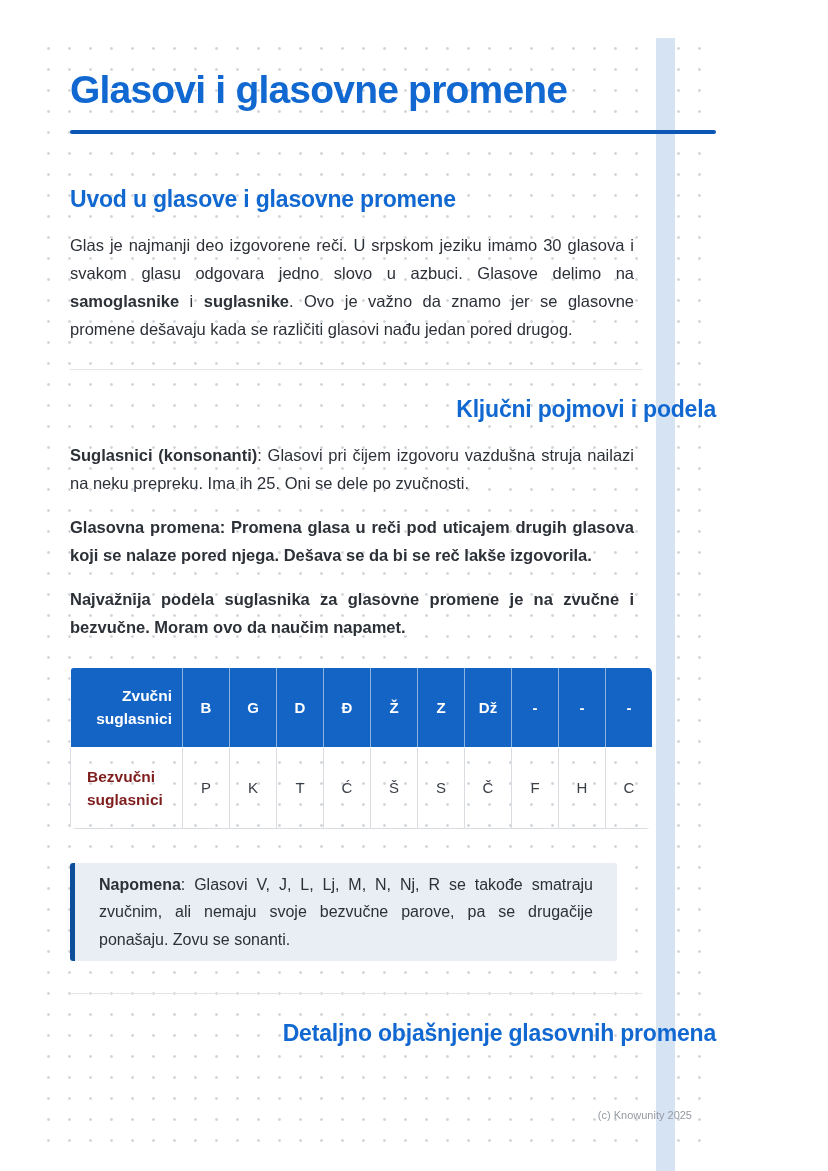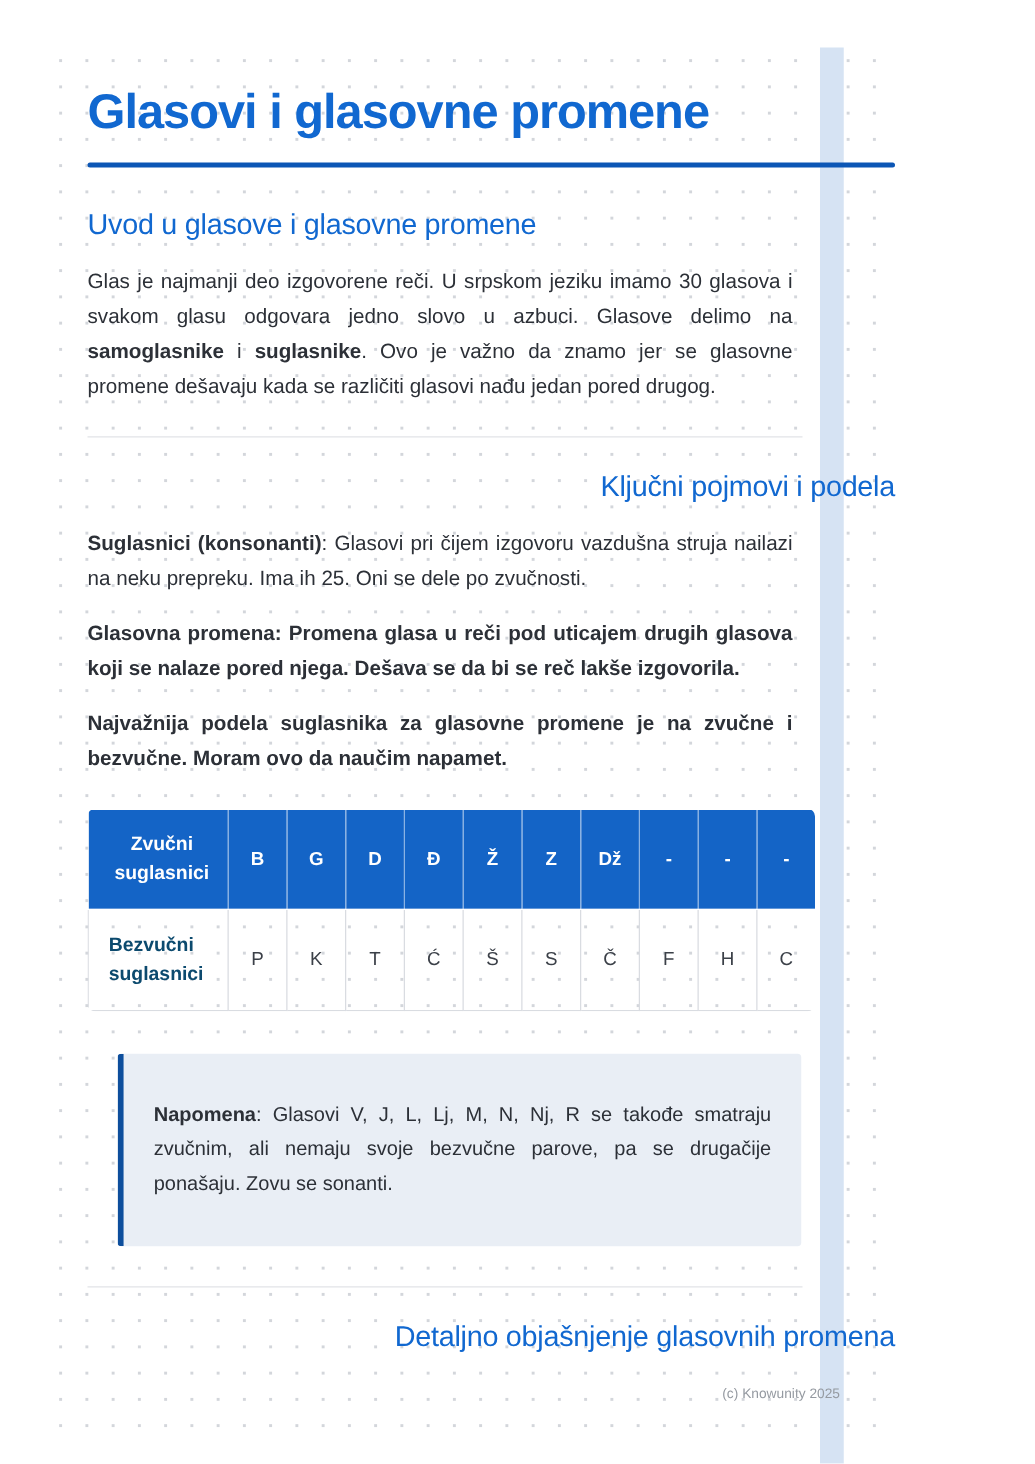--- a/index.html
+++ b/index.html
@@ -54,9 +54,9 @@
   }
 
   .h2 {
-    margin: 32px 0 0 0;
+    margin: 52px 0 0 0;
     font-size: 23px;
-    font-weight: normal;
+    font-weight: bold;
     letter-spacing: -0.2px;
     color: var(--accent-blue, #1168d0);
   }

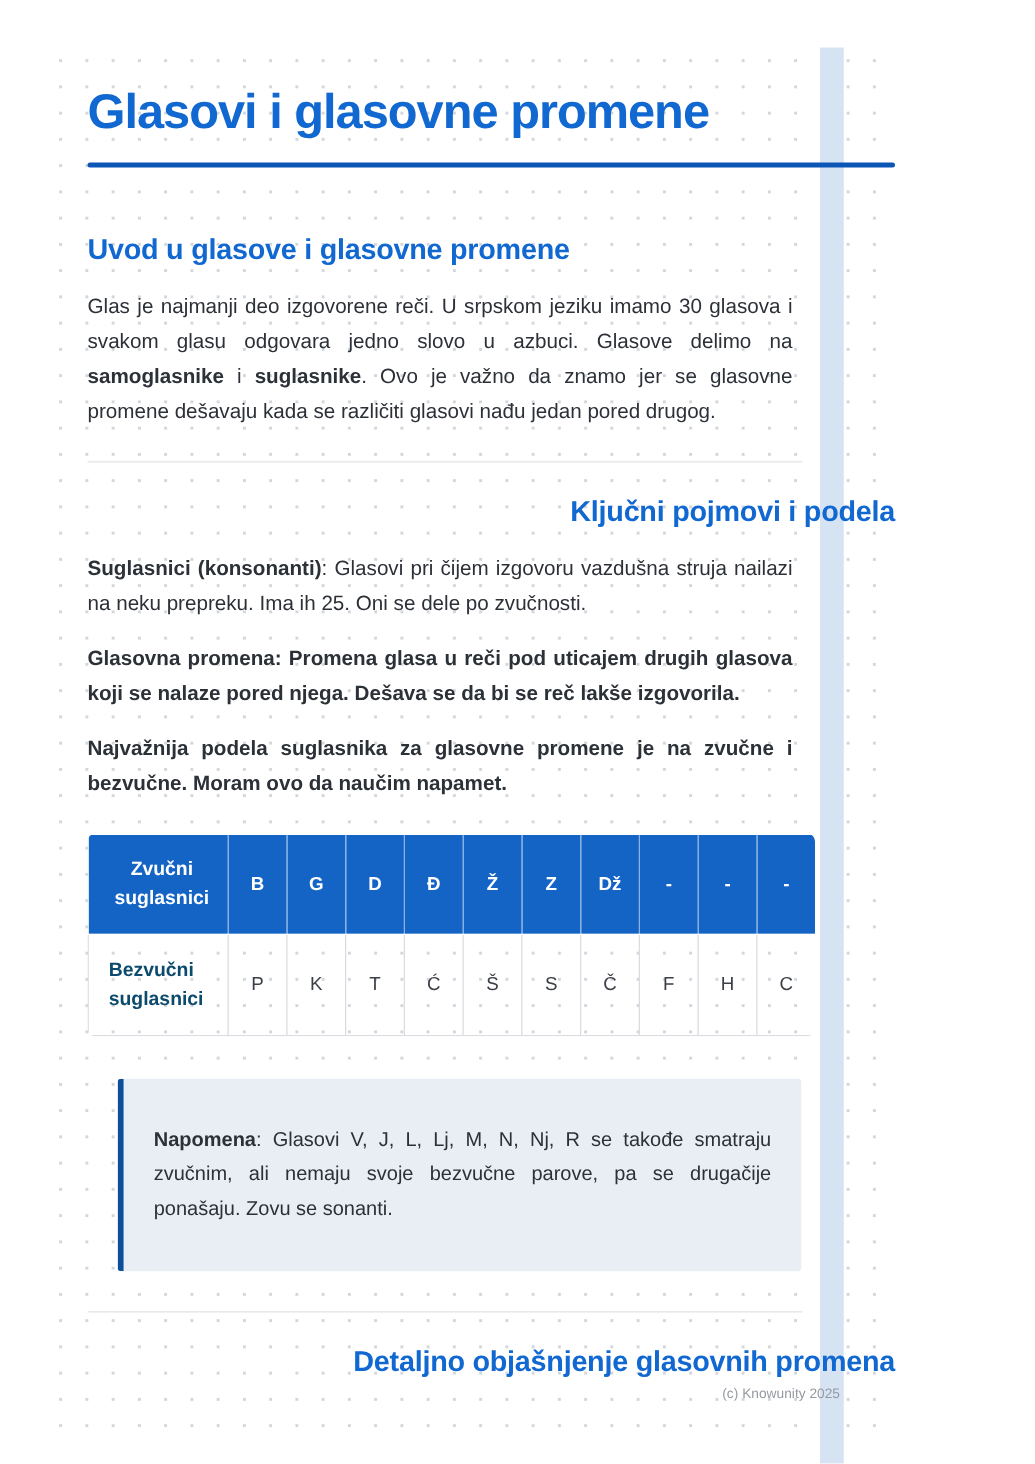--- a/index.html
+++ b/index.html
@@ -103,7 +103,7 @@
     padding: 16px 4px;
   }
   .hc.row-label {
-    text-align: center;
+    text-align: right;
     padding: 16px 10px 16px 16px;
     font-size: 15.5px;
     line-height: 1.5;

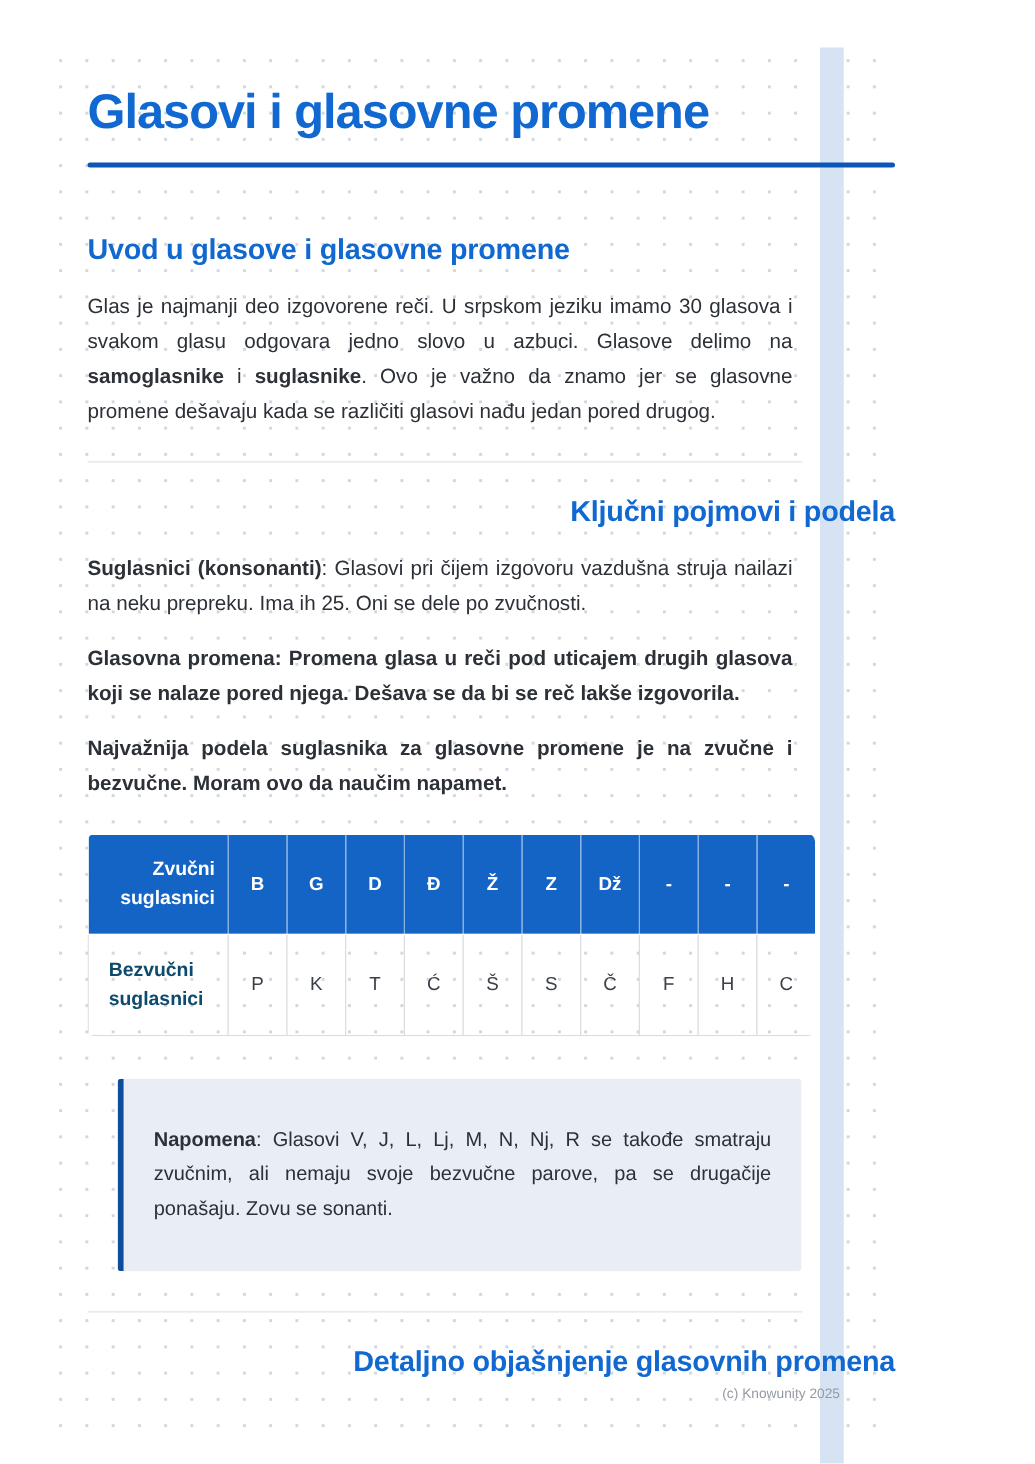--- a/index.html
+++ b/index.html
@@ -120,7 +120,7 @@
   .bc.row-label {
     text-align: left;
     font-weight: bold;
-    color: #0c4a6e;
+    color: #7f1d1d;
     padding: 17px 10px 17px 16px;
     font-size: 15.5px;
     line-height: 1.5;

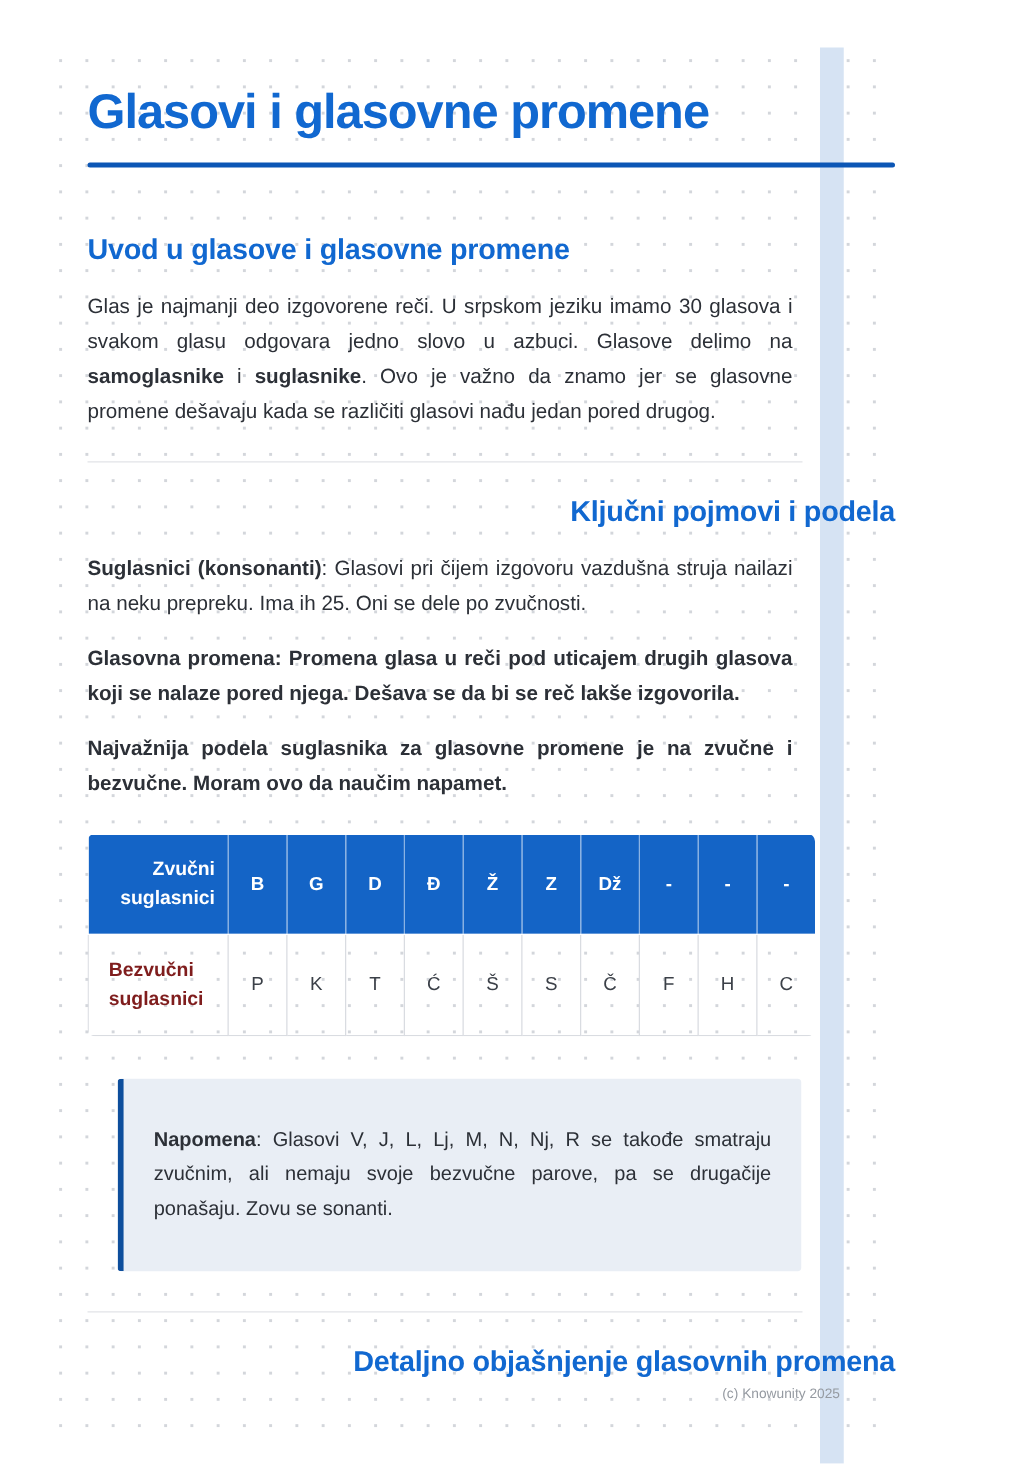--- a/index.html
+++ b/index.html
@@ -127,12 +127,12 @@
   }
 
   .note {
-    margin: 34px 0 0 24px;
+    margin: 34px 0 0 0;
     width: 494px;
     background: var(--note-bg, #e9eef5);
     border-left: 5px solid var(--note-border-blue, #0d4e9c);
     border-radius: 3px;
-    padding: 36px 24px;
+    padding: 8px 24px;
   }
   .note-text {
     margin: 0;

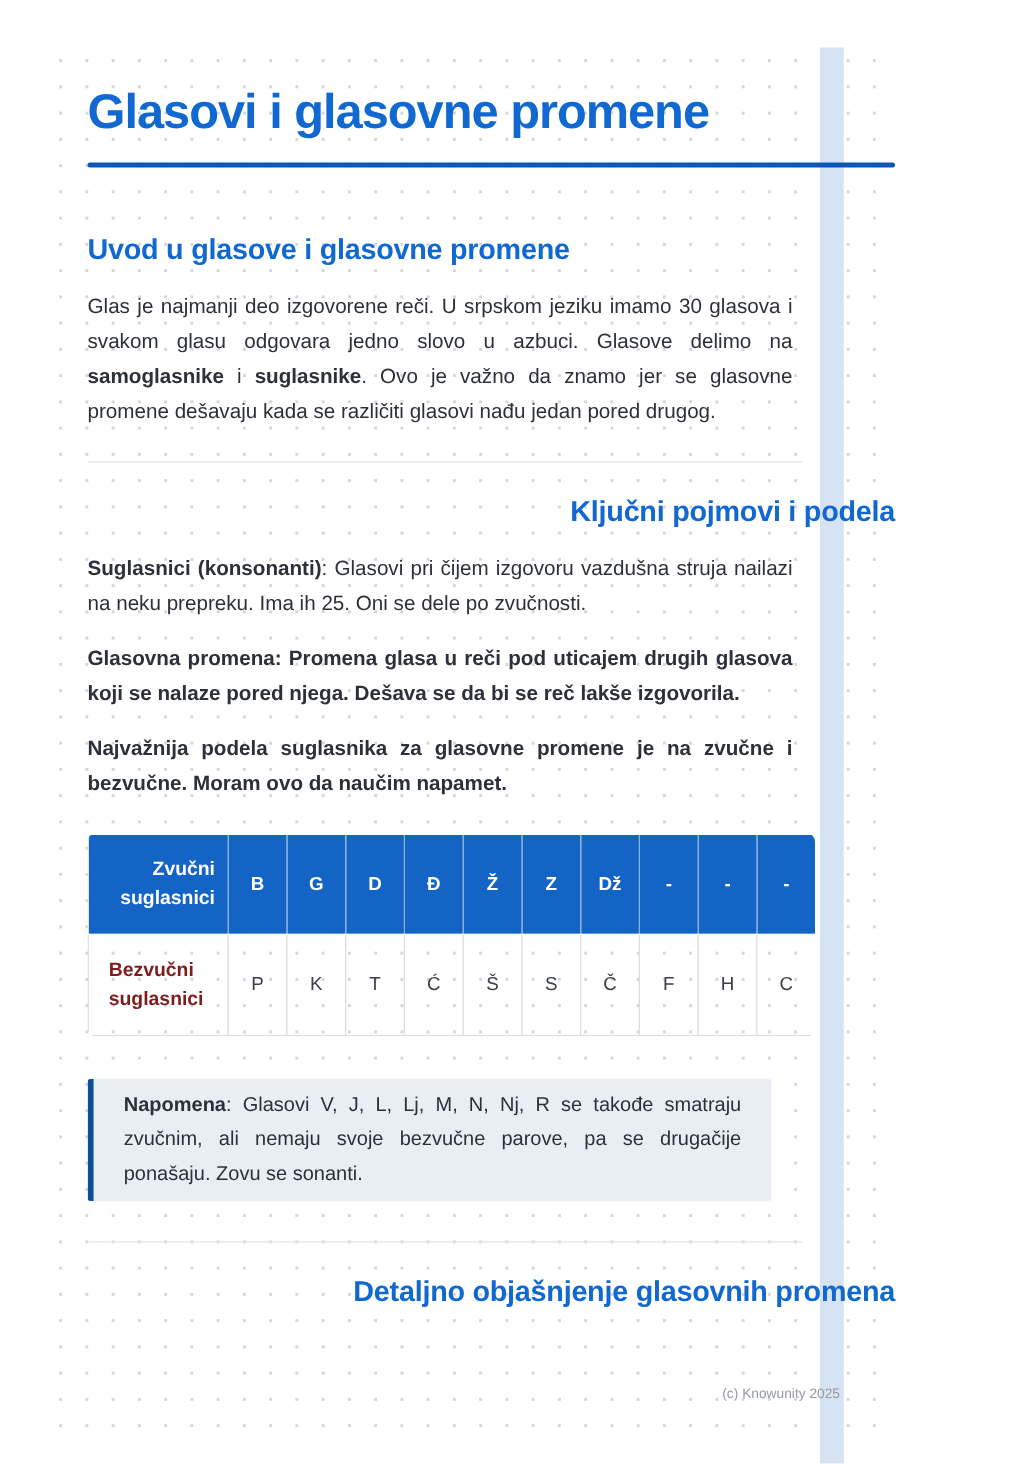--- a/index.html
+++ b/index.html
@@ -146,7 +146,7 @@
 
   .footer {
     position: absolute;
-    right: 64px;
+    right: 44px;
     bottom: 50px;
     font-size: 11px;
     color: var(--muted-gray, #959aa1);

